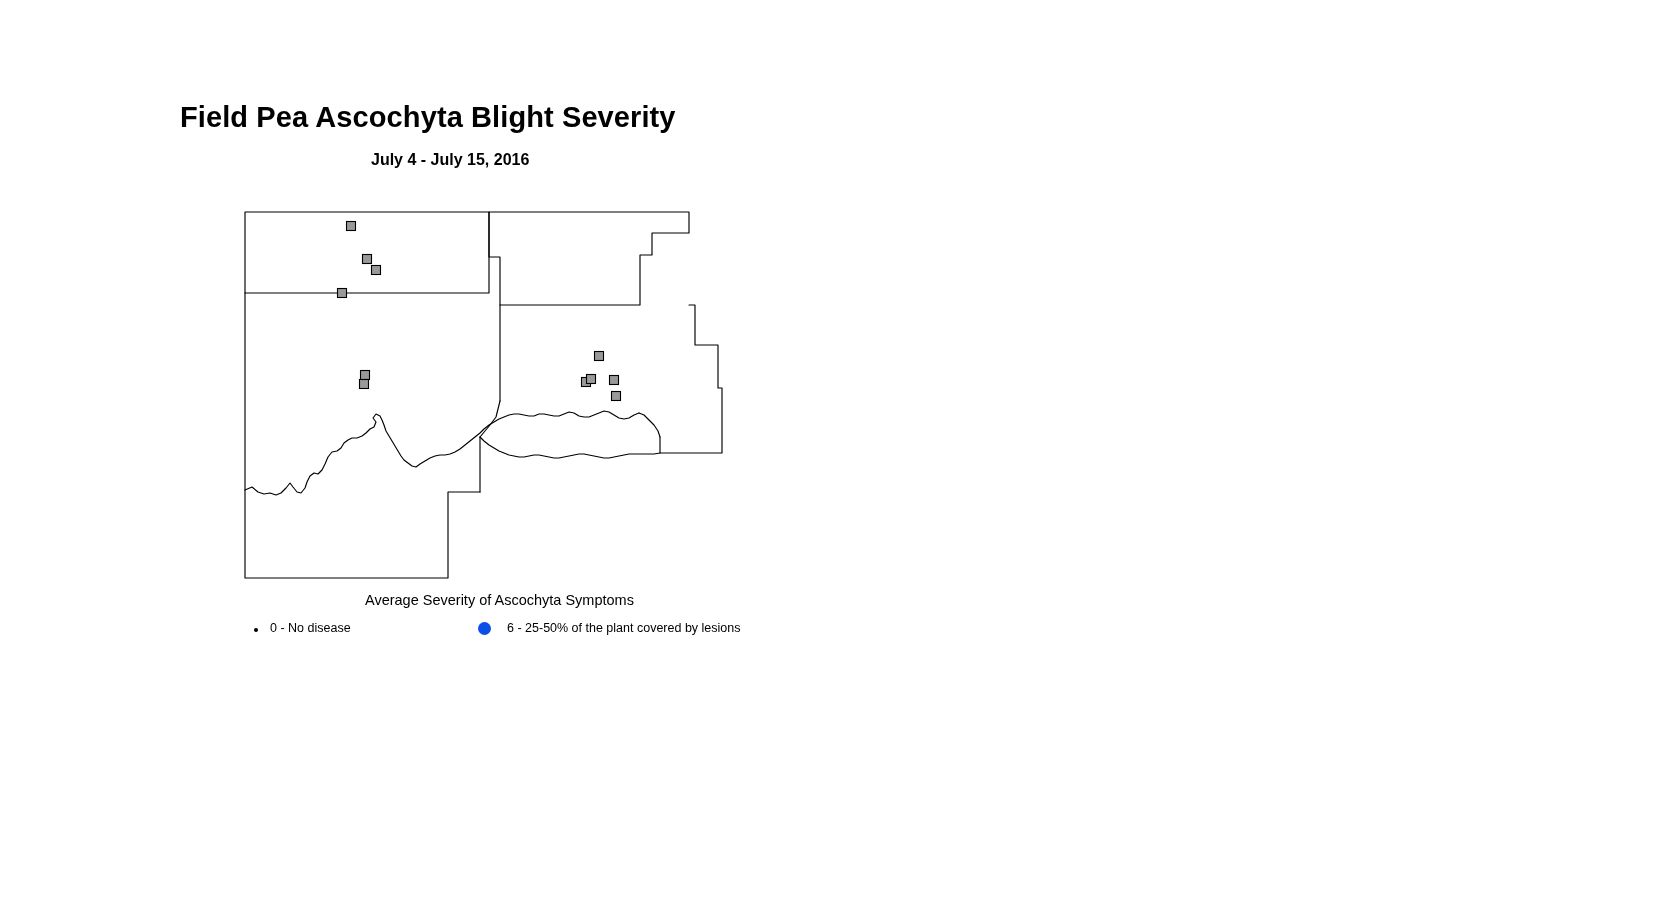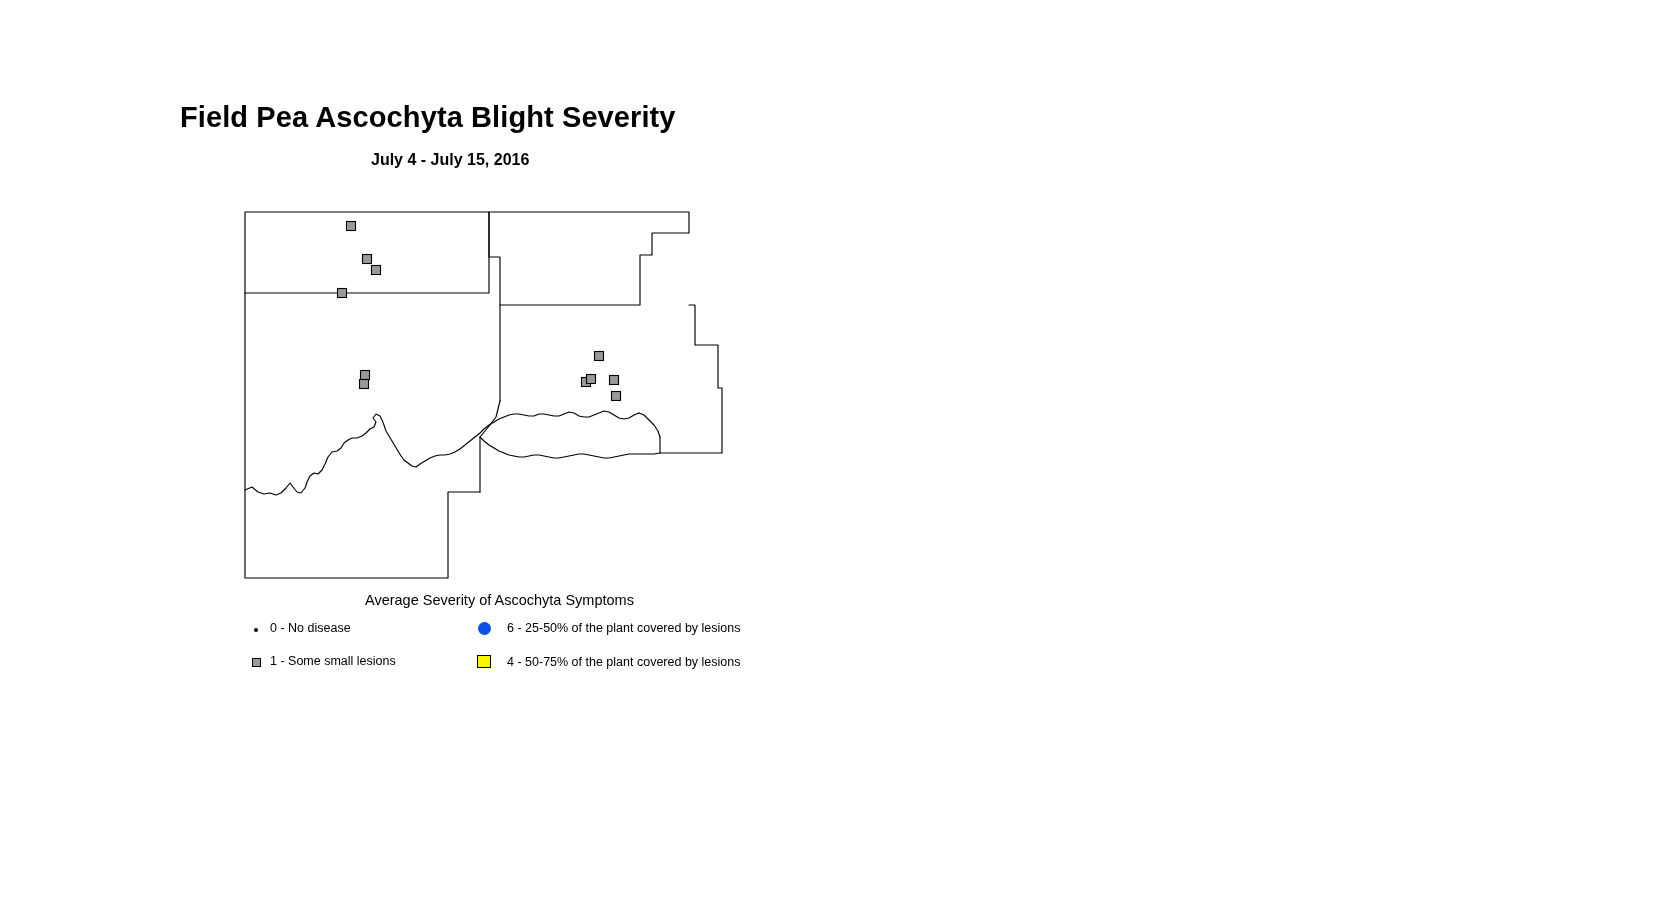--- a/index.html
+++ b/index.html
@@ -146,12 +146,6 @@
           </span>
         <span class="lg-txt">0 - No disease</span>
       </div>
-      <div class="lg-row r1">
-        <span class="lg-sym">
-            <span class="sym-square-gray"></span>
-          </span>
-        <span class="lg-txt">1 - Some small lesions</span>
-      </div>
     </div>
 
     <div class="lg-col right">

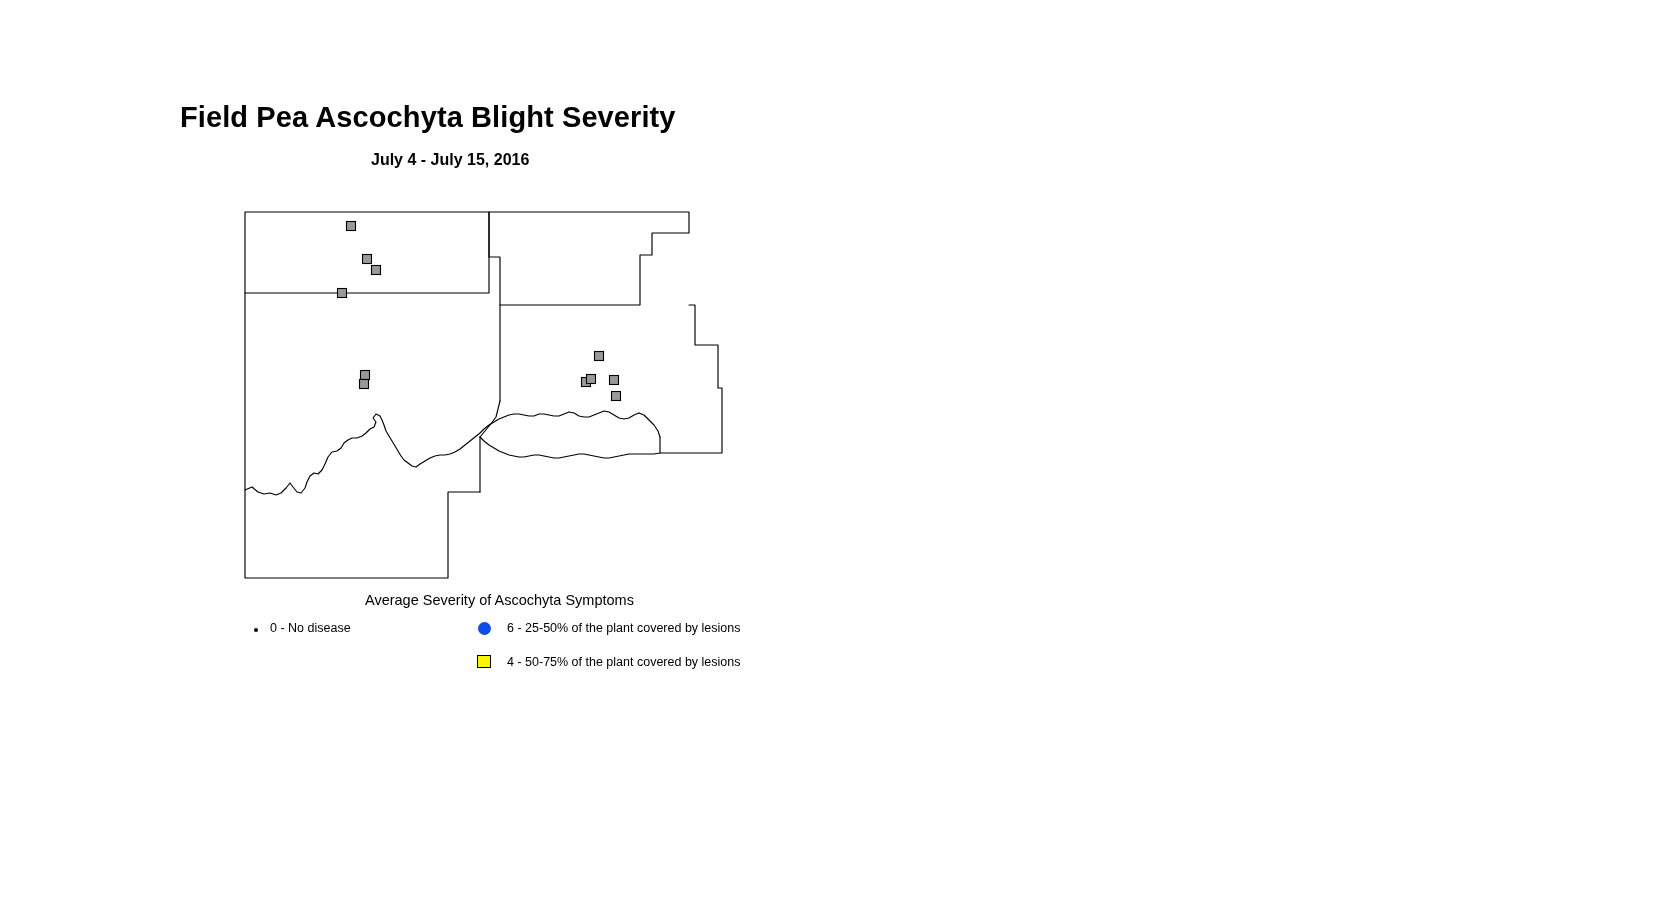--- a/index.html
+++ b/index.html
@@ -155,12 +155,6 @@
           </span>
         <span class="lg-txt">6 - 25-50% of the plant covered by lesions</span>
       </div>
-      <div class="lg-row r1">
-        <span class="lg-sym">
-            <span class="sym-square-yellow"></span>
-          </span>
-        <span class="lg-txt">4 - 50-75% of the plant covered by lesions</span>
-      </div>
     </div>
 
   </div>

